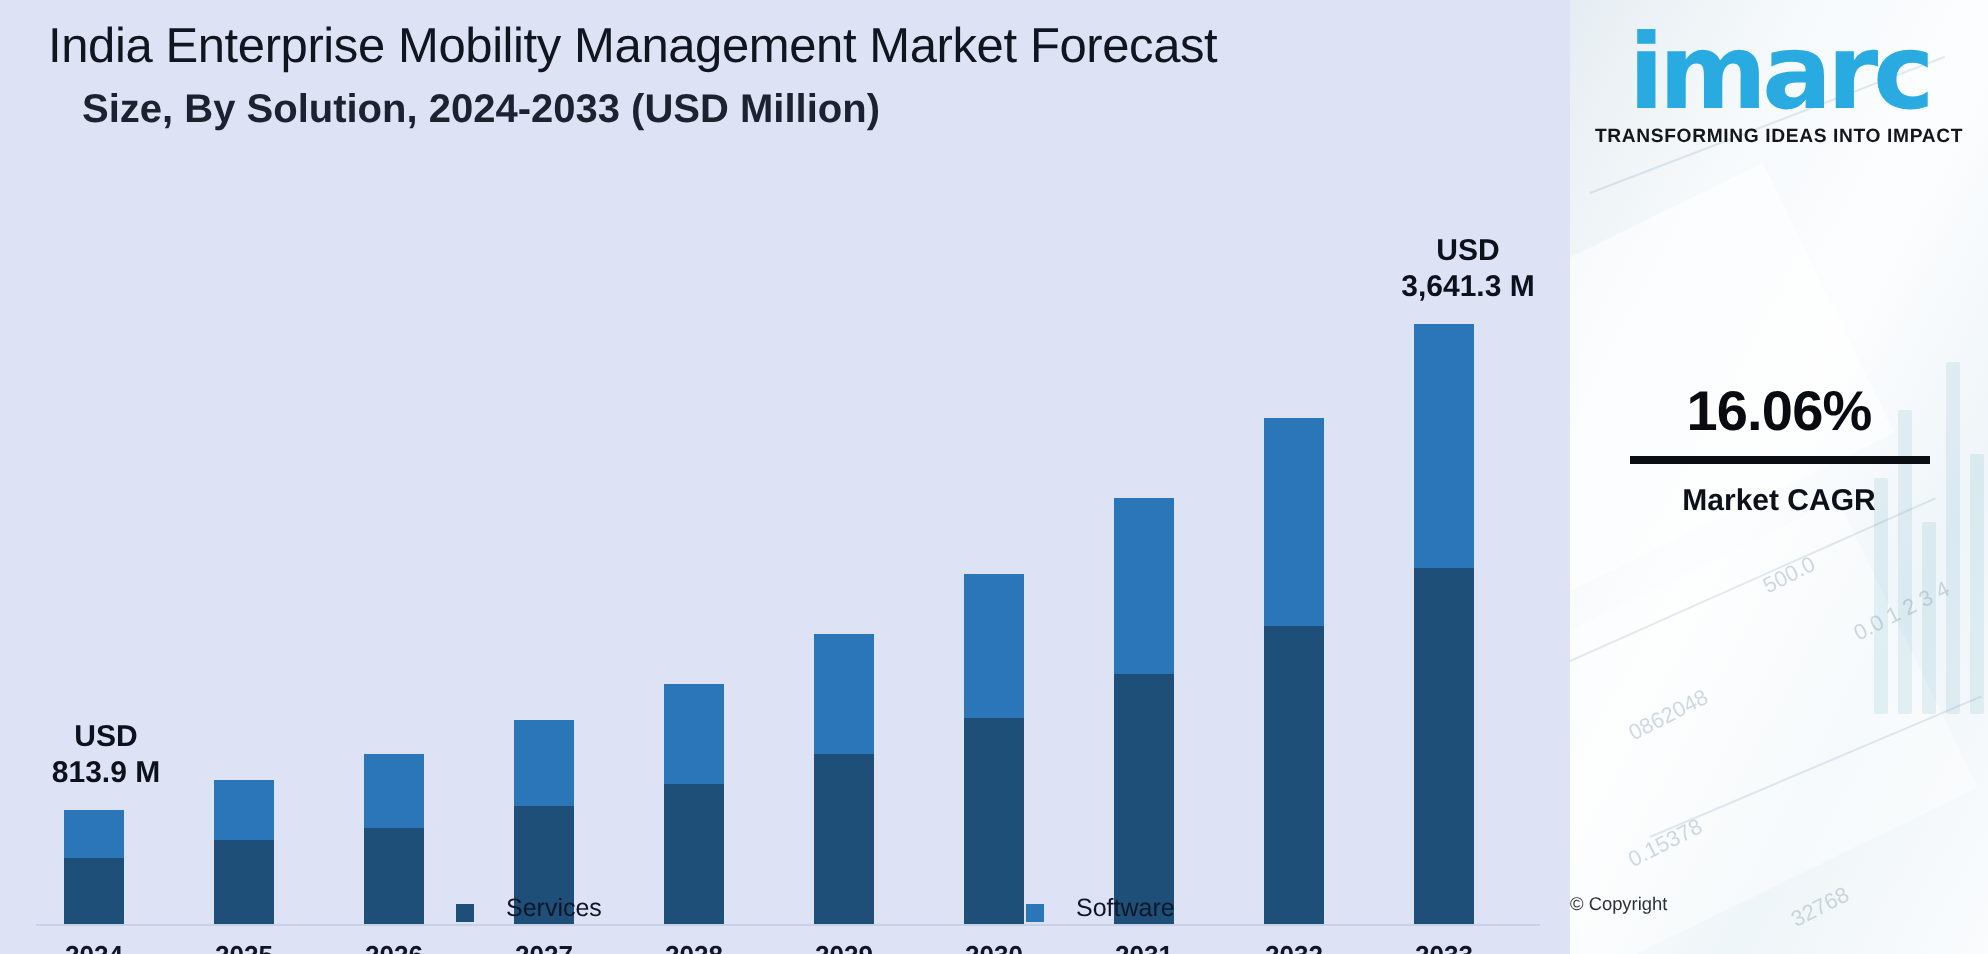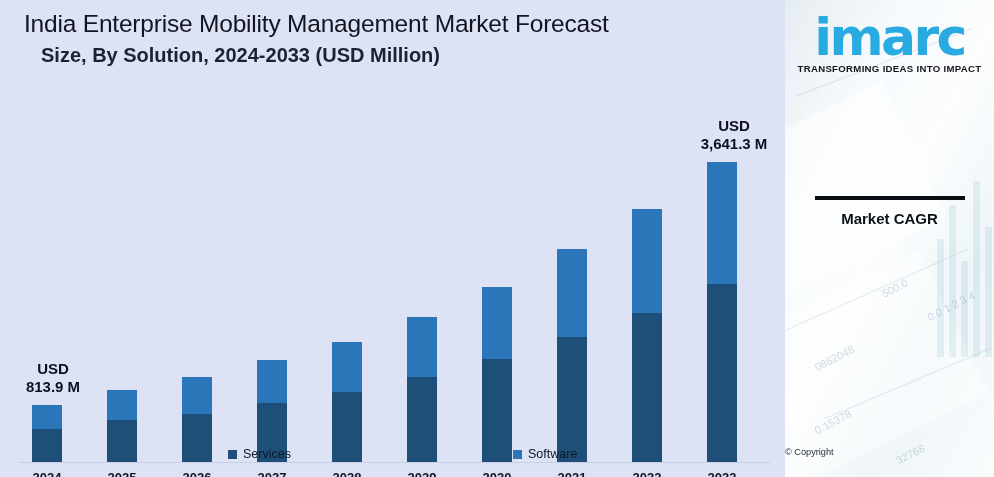--- a/index.html
+++ b/index.html
@@ -332,6 +332,7 @@
     </div>
 
     <div id="cagr-block">
+      <div id="cagr-value">16.06%</div>
       <div id="cagr-rule"></div>
       <div id="cagr-label">Market CAGR</div>
     </div>

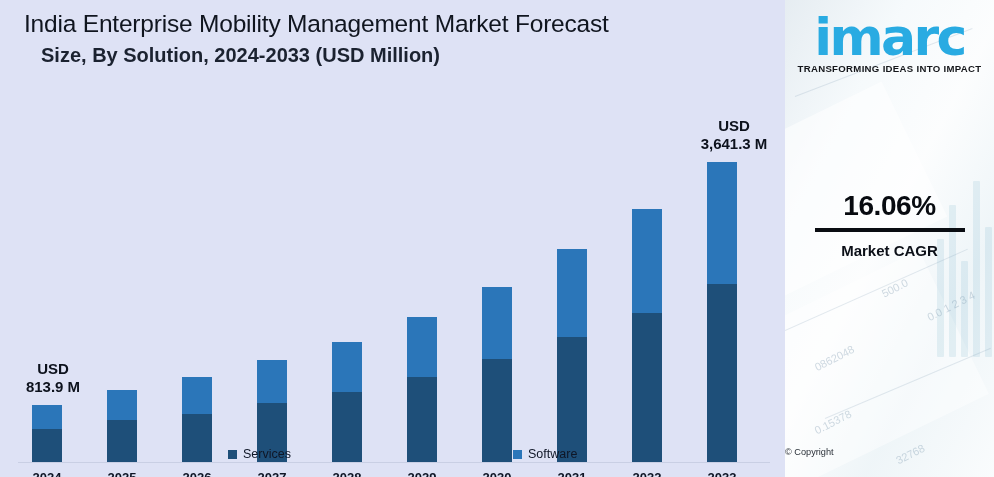--- a/index.html
+++ b/index.html
@@ -98,8 +98,8 @@
   .legend-item {
     position: absolute;
     display: flex;
-    align-items: center;
-    gap: 6px;
+    align-items: flex-end;
+    gap: 16px;
     font-size: 12.5px;
     color: #0f1626;
     white-space: nowrap;

